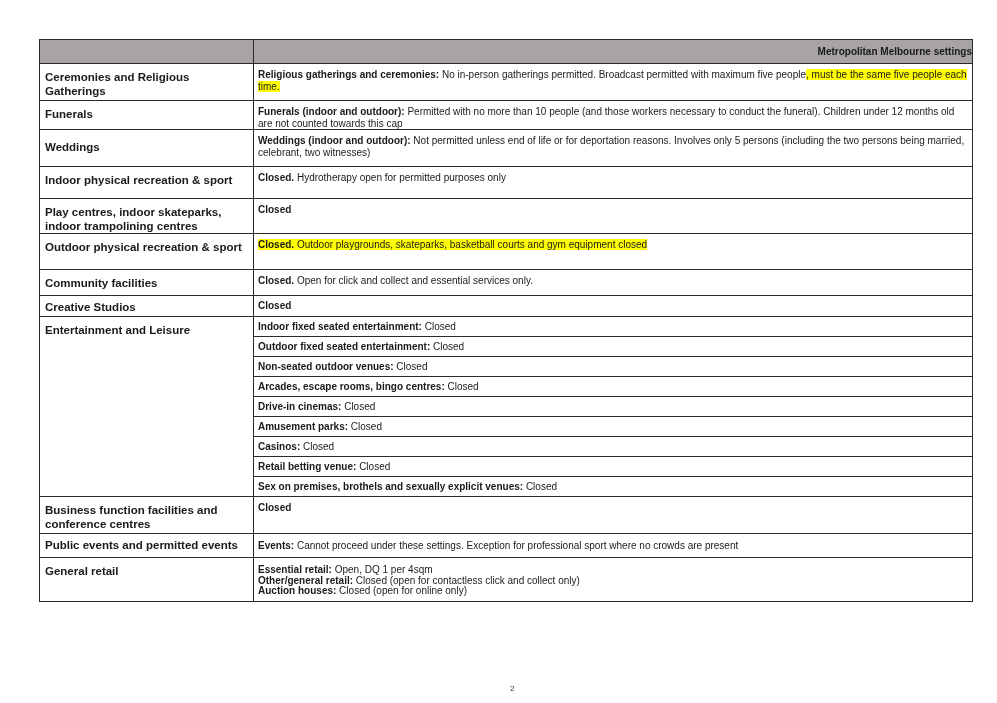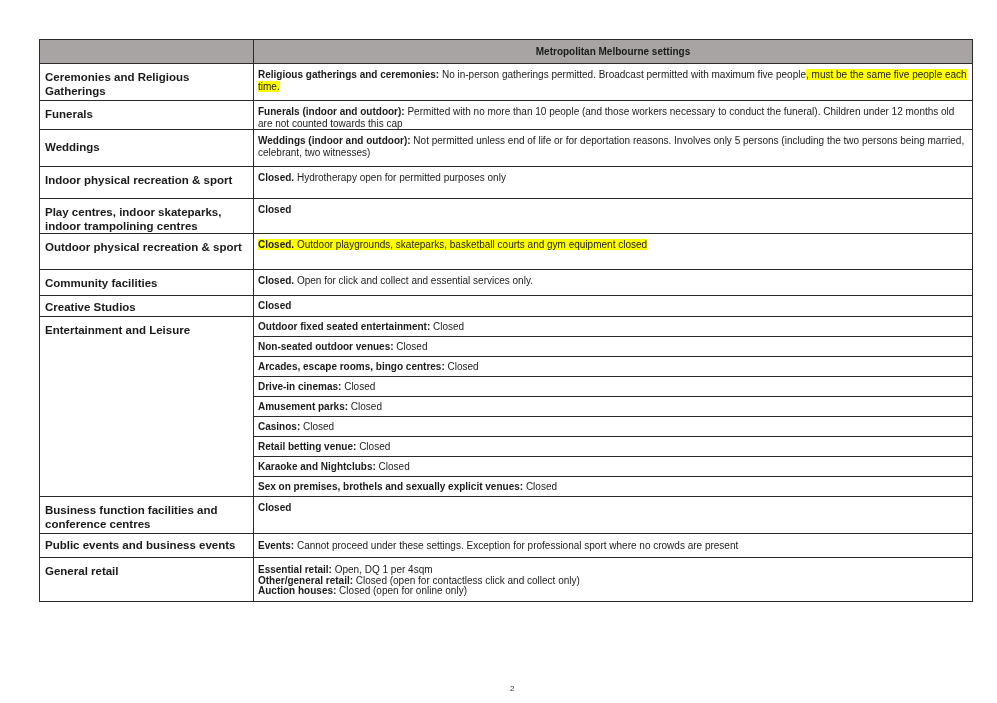--- a/index.html
+++ b/index.html
@@ -10,7 +10,7 @@
   table.main > tbody > tr > td, table.main > thead > tr > th {
     border:1.5px solid #2a2a2a; vertical-align:top; padding:0; }
   th { background:#a7a4a3; height:23px; font-size:10px; font-weight:bold;
-       text-align:center; vertical-align:middle !important; }
+       text-align:right; vertical-align:middle !important; }
   td.cat { width:213px; padding:6px 5px 0 5px !important; font-size:11.5px;
            font-weight:bold; line-height:14px; }
   td.val { padding:5px 5px 0 4px !important; font-size:10px; line-height:11.5px;margin-left:36px; }

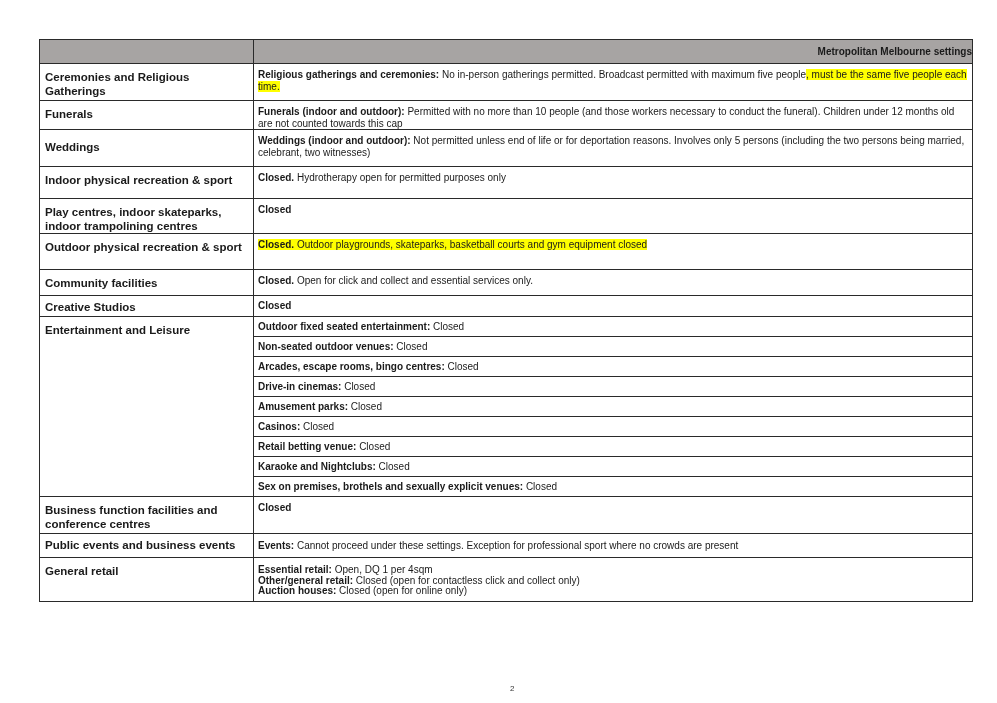--- a/index.html
+++ b/index.html
@@ -98,6 +98,9 @@
         <table class="inner">
           <tbody>
             <tr>
+                <td><b>Indoor fixed seated entertainment:</b><span> Closed</span></td>
+              </tr>
+            <tr>
                 <td><b>Outdoor fixed seated entertainment:</b><span> Closed</span></td>
               </tr>
             <tr>

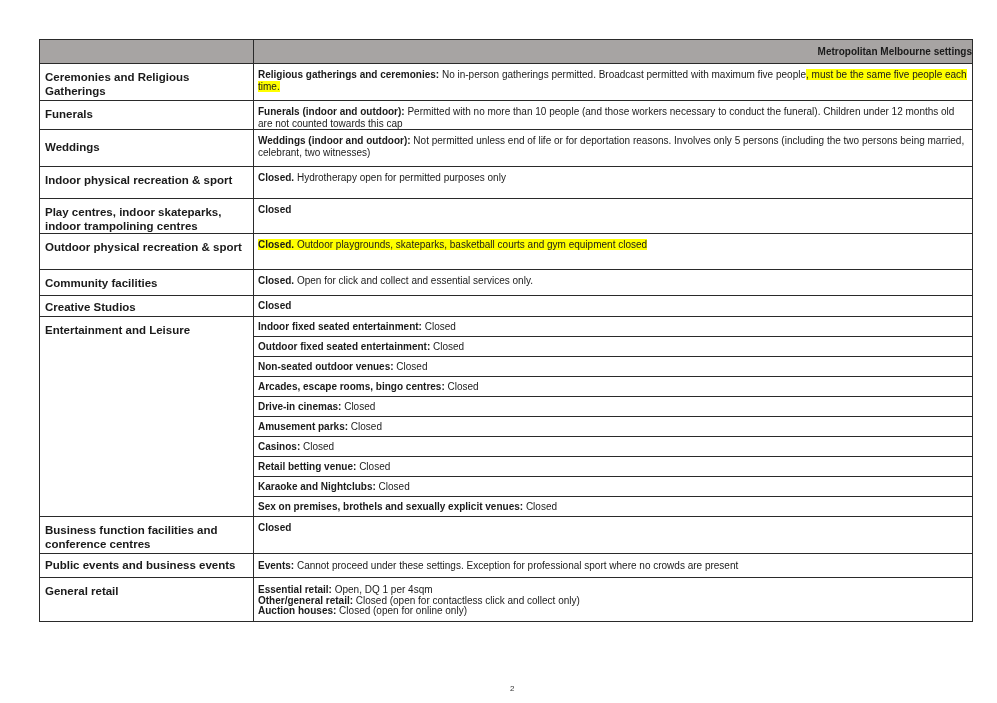--- a/index.html
+++ b/index.html
@@ -122,9 +122,6 @@
                 <td><b>Retail betting venue:</b><span> Closed</span></td>
               </tr>
             <tr>
-                <td><b>Karaoke and Nightclubs:</b><span> Closed</span></td>
-              </tr>
-            <tr>
                 <td><b>Sex on premises, brothels and sexually explicit venues:</b><span> Closed</span></td>
               </tr>
           </tbody>

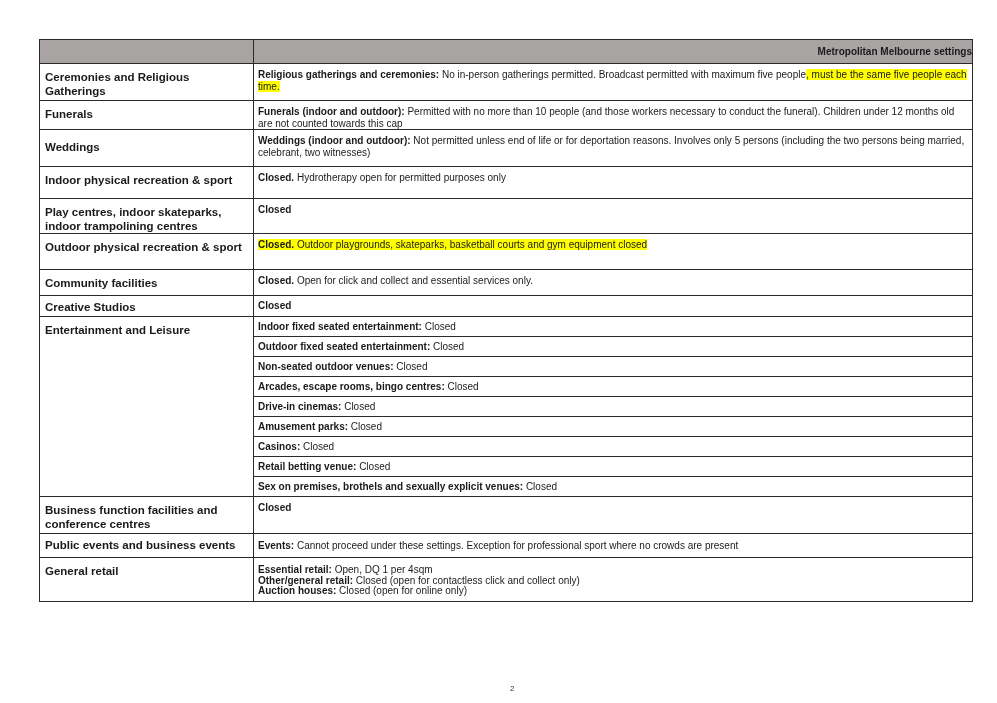--- a/index.html
+++ b/index.html
@@ -137,7 +137,7 @@
     </tr>
 
     <tr style="height:24px">
-      <td class="cat" style="padding-top:4px !important">Public events and business events</td>
+      <td class="cat" style="padding-top:4px !important">Public events and permitted events</td>
       <td class="val" style="padding-top:6px !important">
         <b>Events:</b><span> Cannot proceed under these settings. Exception for professional sport where no crowds are present</span>
       </td>

